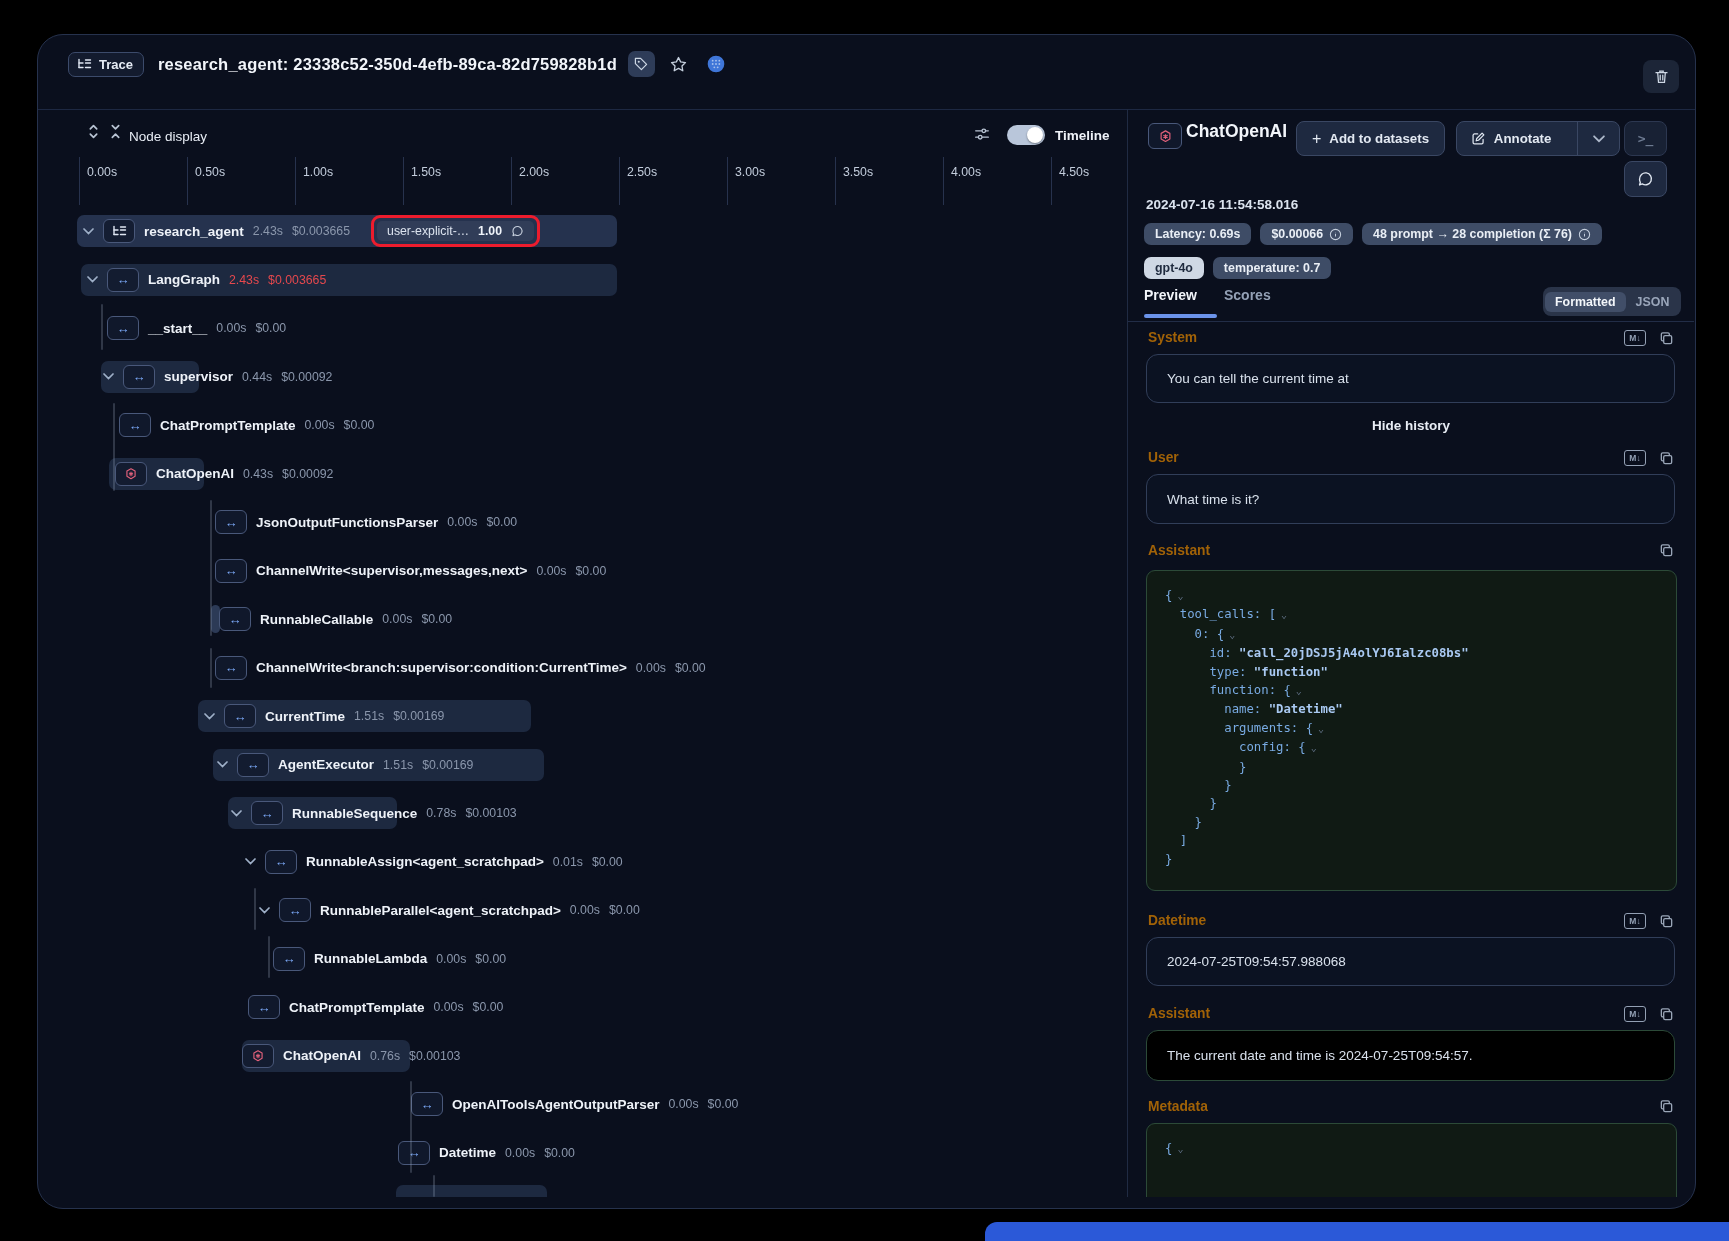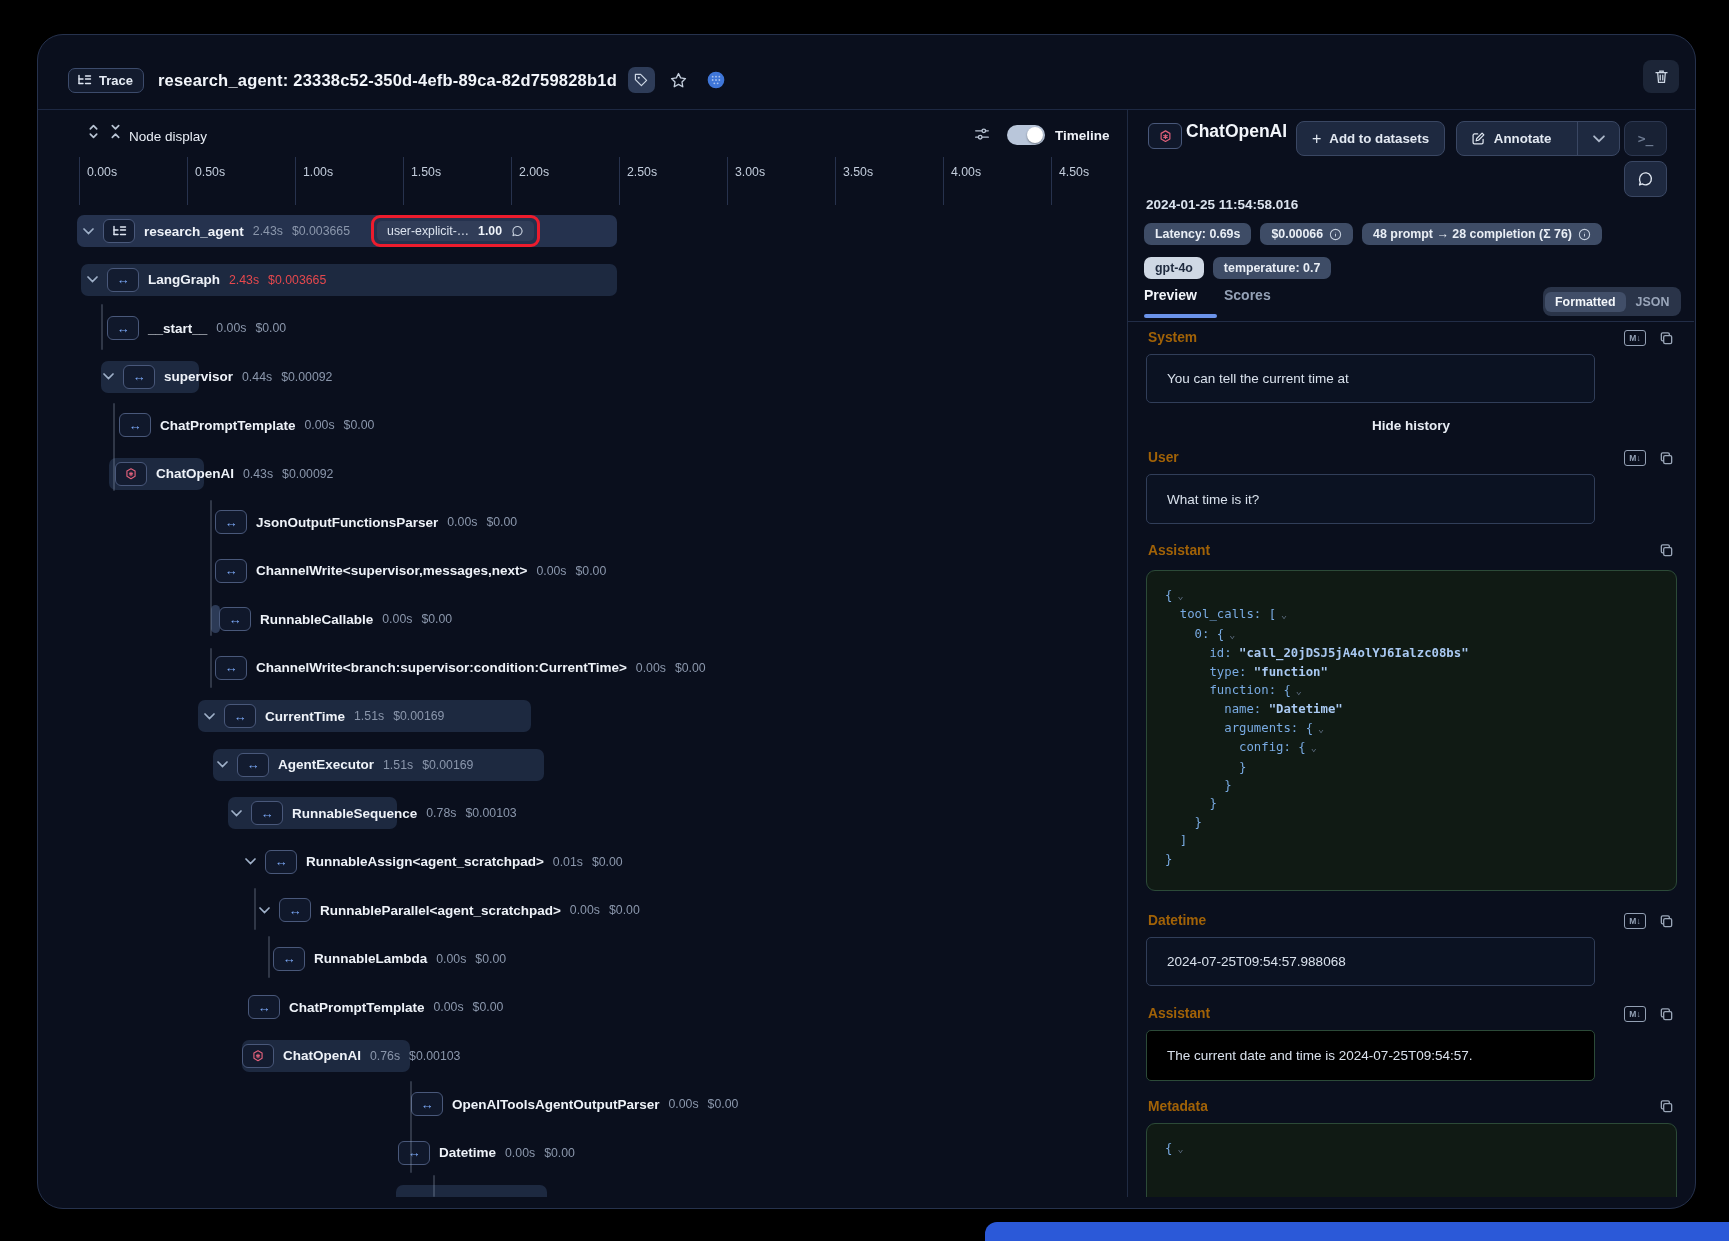--- a/index.html
+++ b/index.html
@@ -10,7 +10,7 @@
   #bluebar{position:absolute;left:985px;top:1222px;width:744px;height:19px;background:#2b59d8;border-radius:12px 0 0 0}
   
   #topbar{position:absolute;left:0;top:0;width:100%;height:74px;border-bottom:1px solid #1d2842}
-  #topbar-inner{position:absolute;left:30px;top:32px;display:flex;align-items:center;gap:11px}
+  #topbar-inner{position:absolute;left:30px;top:16px;display:flex;align-items:center;gap:11px}
   .trace-badge{display:flex;align-items:center;gap:7px;border:1px solid #3c4b6b;background:#131b2e;
     border-radius:7px;padding:4px 10px 4px 8px;color:#e6ecf5;font-size:13px;font-weight:bold}
   .win-title{color:#f2f5fa;font-size:16.5px;font-weight:bold;letter-spacing:.2px;margin-left:3px}

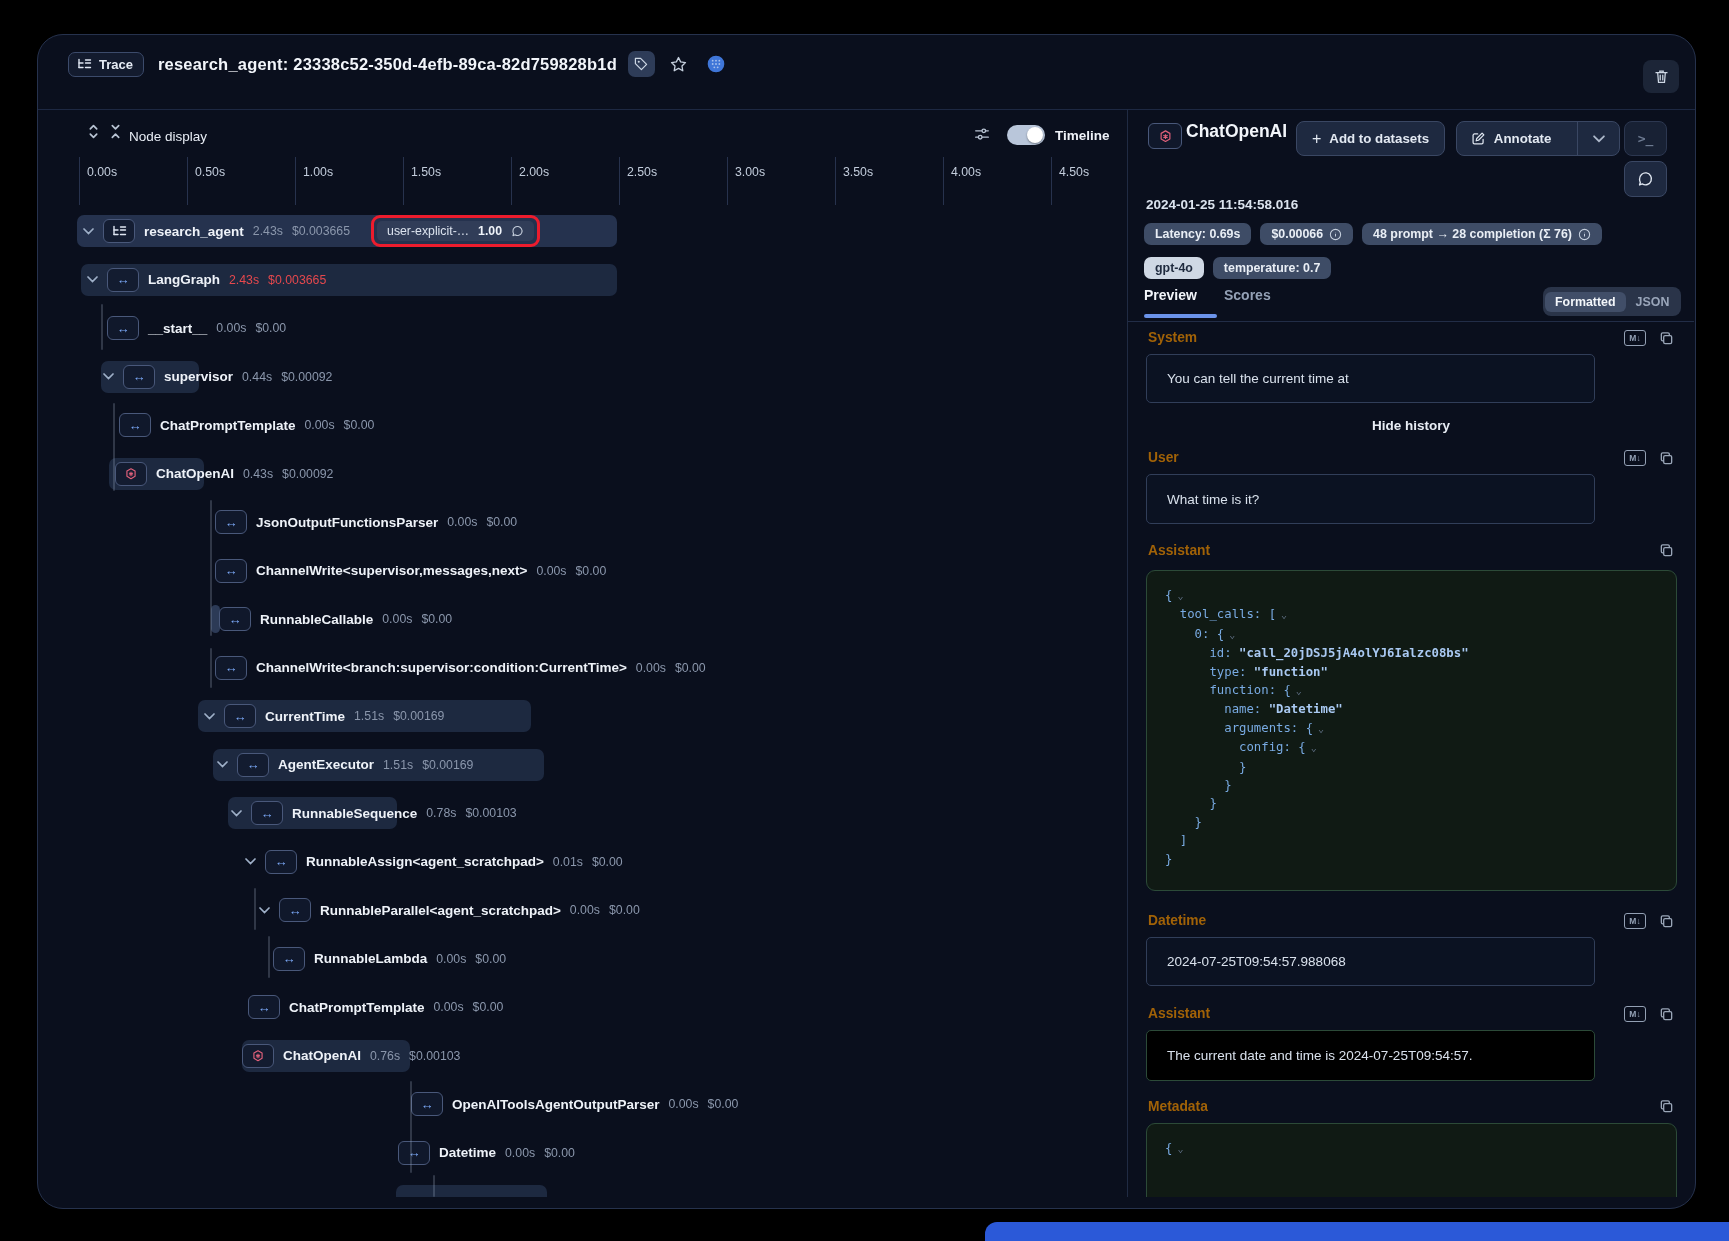--- a/index.html
+++ b/index.html
@@ -439,7 +439,7 @@
       </svg>
     </div>
 
-    <div class="rp-timestamp">2024-01-25 11:54:58.016</div>
+    <div class="rp-timestamp">2024-07-16 11:54:58.016</div>
 
     <div class="pillrow" style="left:16px;top:114px">
       <span class="mpill">Latency: 0.69s</span>

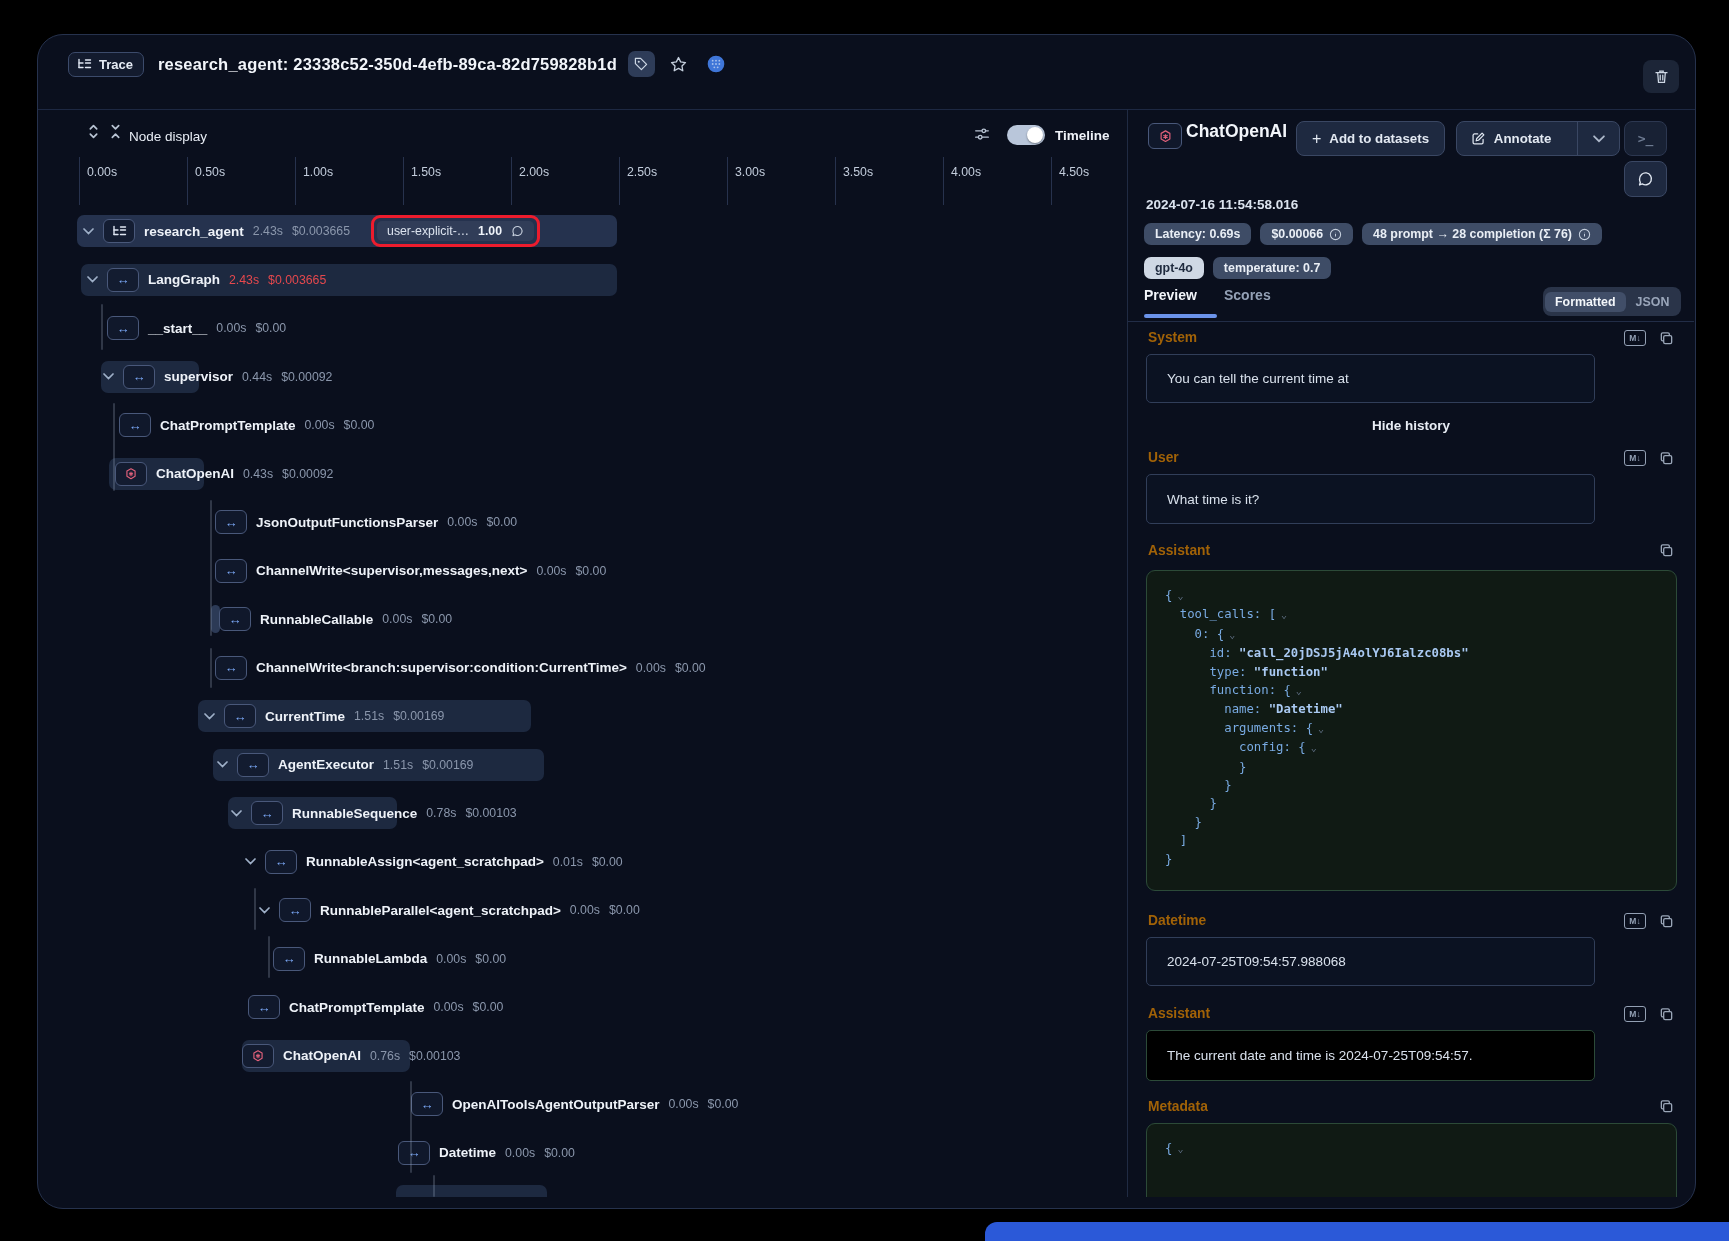--- a/index.html
+++ b/index.html
@@ -74,7 +74,7 @@
   .head-icons{position:absolute;display:flex;gap:13px;align-items:center}
   .md-ic{width:20px;height:14px;border:1.3px solid #93a0b4;border-radius:3px;color:#93a0b4;font-size:8.5px;
     display:flex;align-items:center;justify-content:center;font-weight:bold}
-  .txtbox{position:absolute;width:449px;border:1px solid #313e59;background:#0b1222;border-radius:5px;
+  .txtbox{position:absolute;width:529px;border:1px solid #313e59;background:#0b1222;border-radius:12px;
     display:flex;align-items:center;color:#d9e1ec;font-size:13.5px;padding-left:20px;box-sizing:border-box}
   .greenbox{background:#000000;border-color:#2c4a38}
   .codebox{position:absolute;width:531px;background:#101a14;border:1px solid #2c4a38;border-radius:9px;

